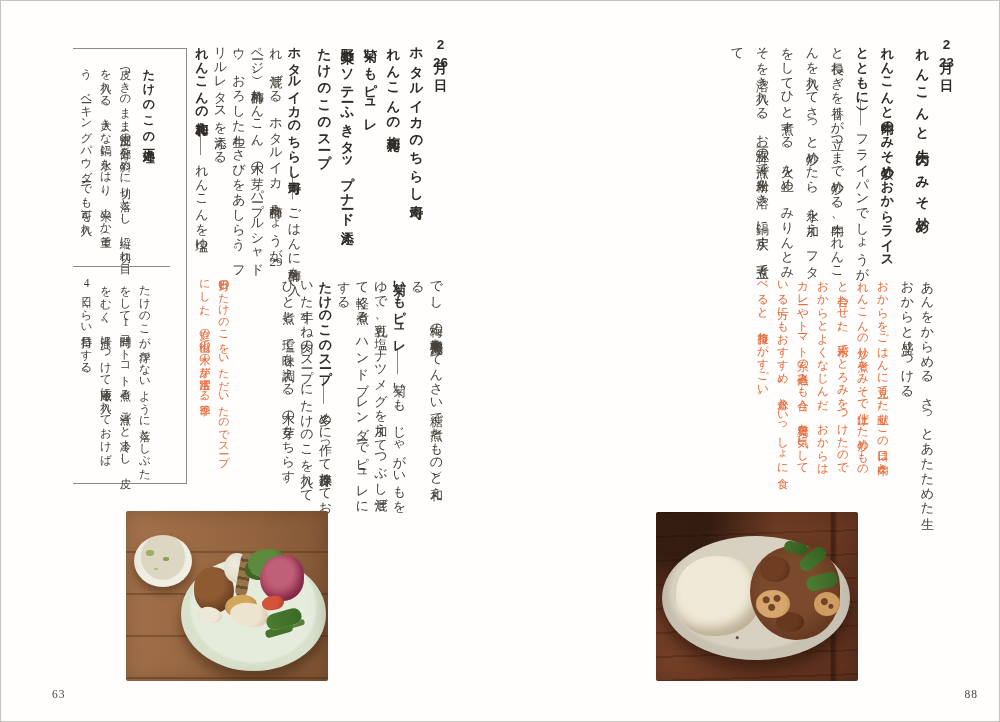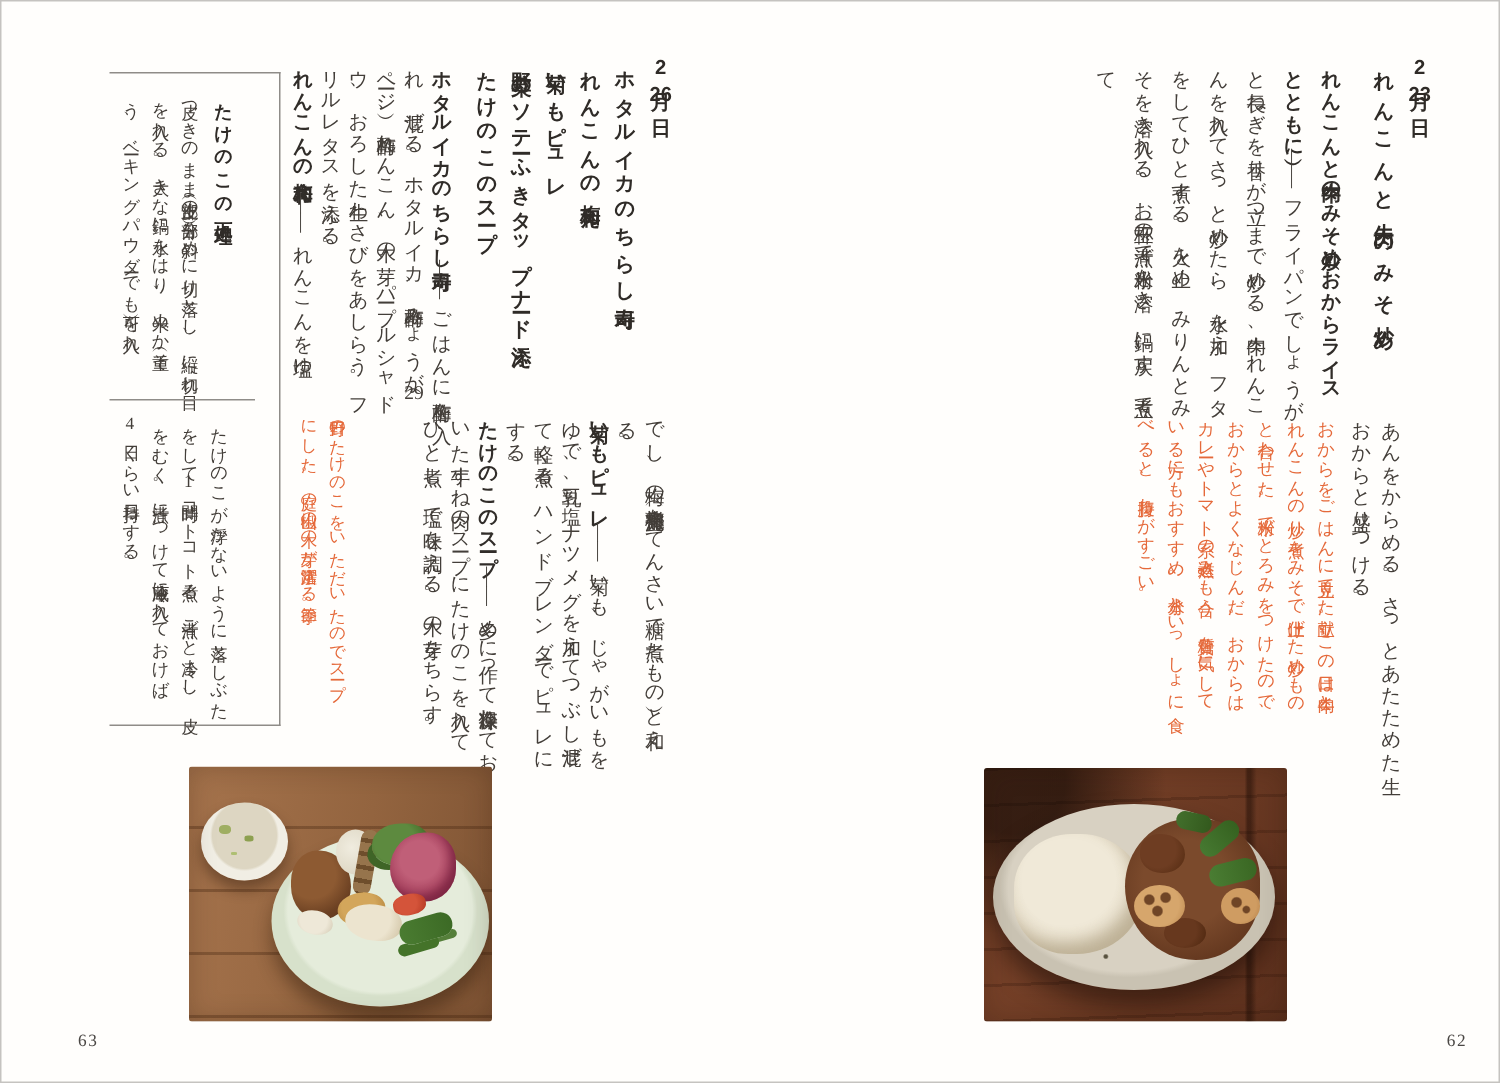--- a/index.html
+++ b/index.html
@@ -282,7 +282,7 @@
       <div class="blob food-pea3"></div>
     </div>
 
-    <div class="folio folio-right">62</div>
+    <div class="folio folio-right">88</div>
   </section>
 
 </div>

